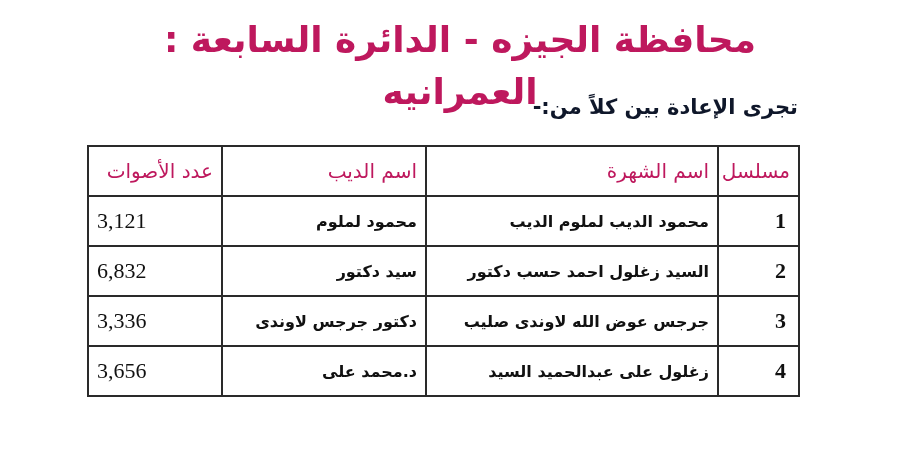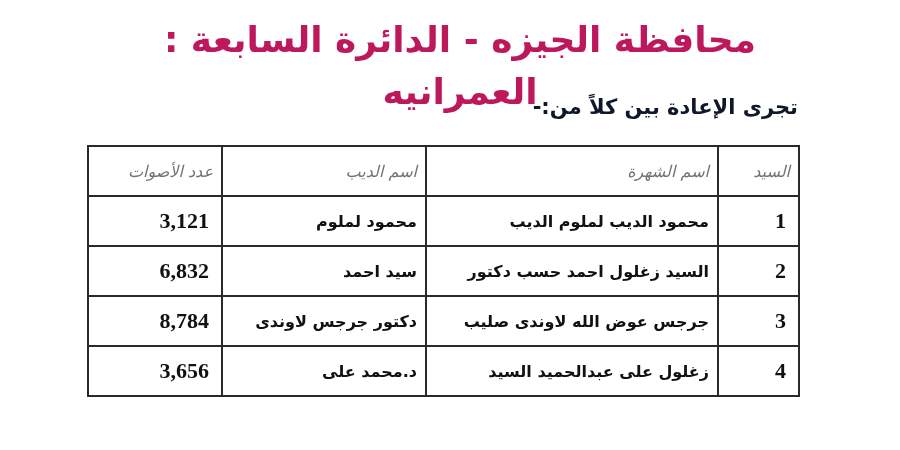--- a/index.html
+++ b/index.html
@@ -56,10 +56,9 @@
       overflow: hidden;
     }
     .results-table th {
-      font-size: 16px;
+      font-size: 20px;
       font-weight: normal;
-      color: #737373;
-      font-style: italic;
+      color: #be185d;
     }
     .results-table td {
       font-size: 17px;

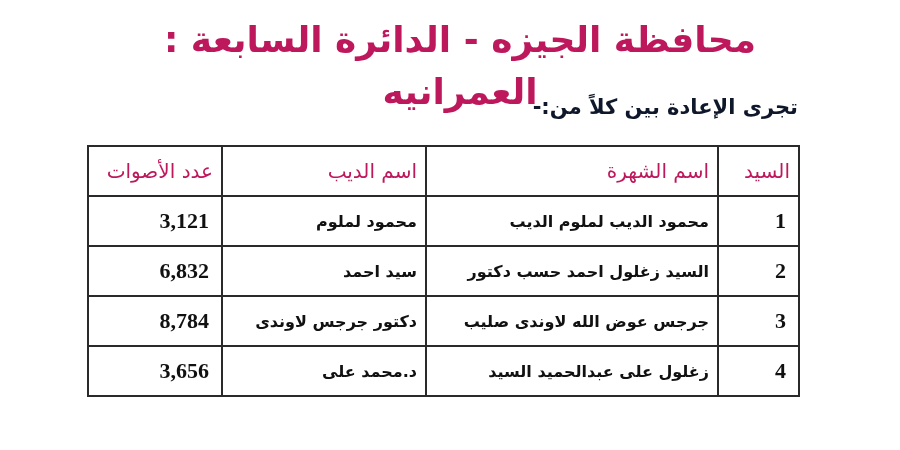--- a/index.html
+++ b/index.html
@@ -103,7 +103,7 @@
   </colgroup>
   <thead>
     <tr>
-      <th>السيد</th>
+      <th>مسلسل</th>
       <th>اسم الشهرة</th>
       <th>اسم الديب</th>
       <th>عدد الأصوات</th>

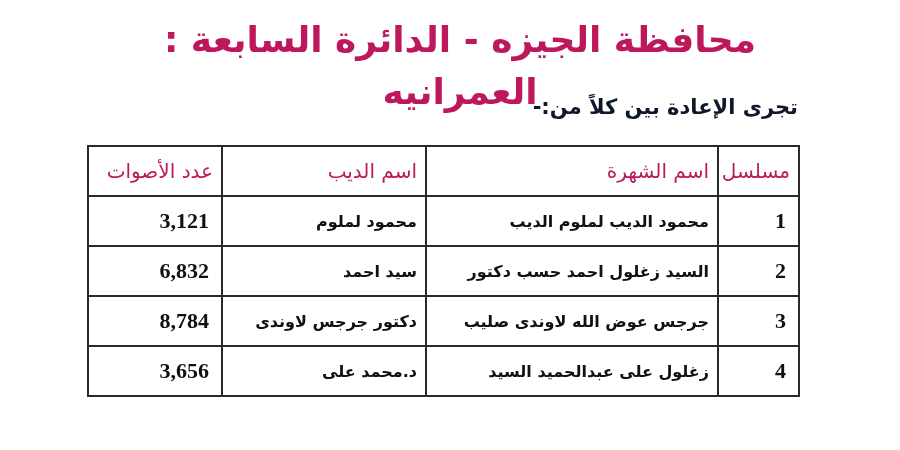--- a/index.html
+++ b/index.html
@@ -77,10 +77,10 @@
     td.cell-votes {
       font-family: "Liberation Serif", "DejaVu Serif", serif;
       font-size: 22px;
-      font-weight: bold;
+      font-weight: normal;
       padding-right: 12px;
       direction: ltr;
-      text-align: right;
+      text-align: left;
     }
     td.cell-name, td.cell-nick {
       font-weight: bold;

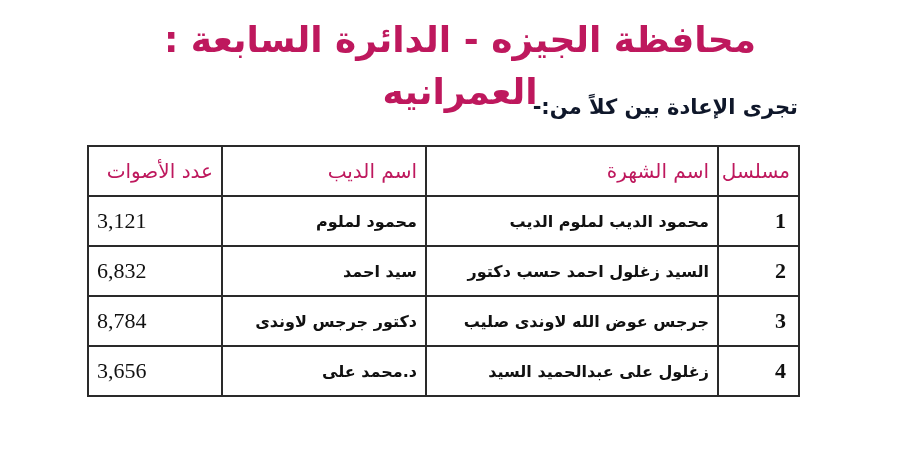--- a/index.html
+++ b/index.html
@@ -119,7 +119,7 @@
     <tr>
       <td class="cell-serial">2</td>
       <td class="cell-name">السيد زغلول احمد حسب دكتور</td>
-      <td class="cell-nick">سيد احمد</td>
+      <td class="cell-nick">سيد دكتور</td>
       <td class="cell-votes">6,832</td>
     </tr>
     <tr>

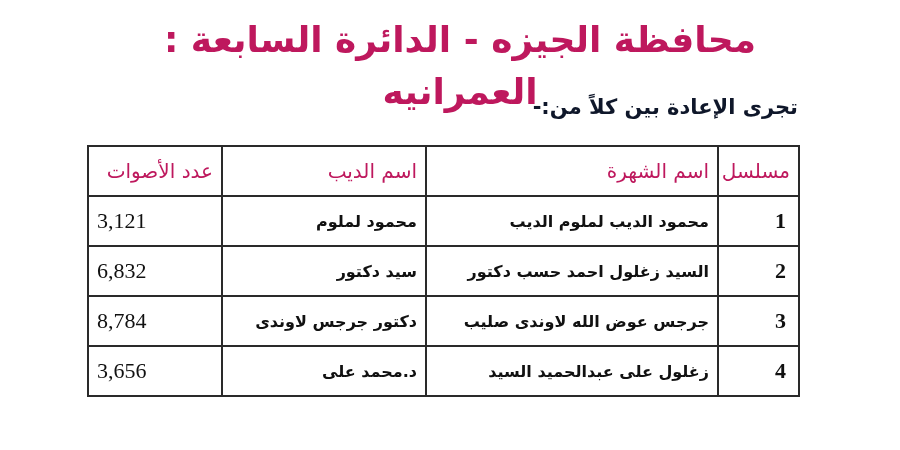--- a/index.html
+++ b/index.html
@@ -126,7 +126,7 @@
       <td class="cell-serial">3</td>
       <td class="cell-name">جرجس عوض الله لاوندى صليب</td>
       <td class="cell-nick">دكتور جرجس لاوندى</td>
-      <td class="cell-votes">8,784</td>
+      <td class="cell-votes">3,336</td>
     </tr>
     <tr>
       <td class="cell-serial">4</td>

